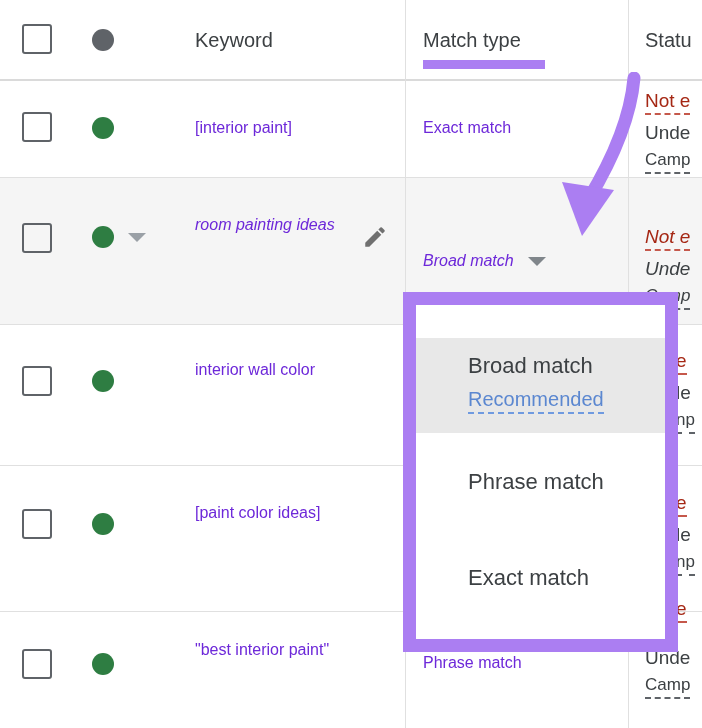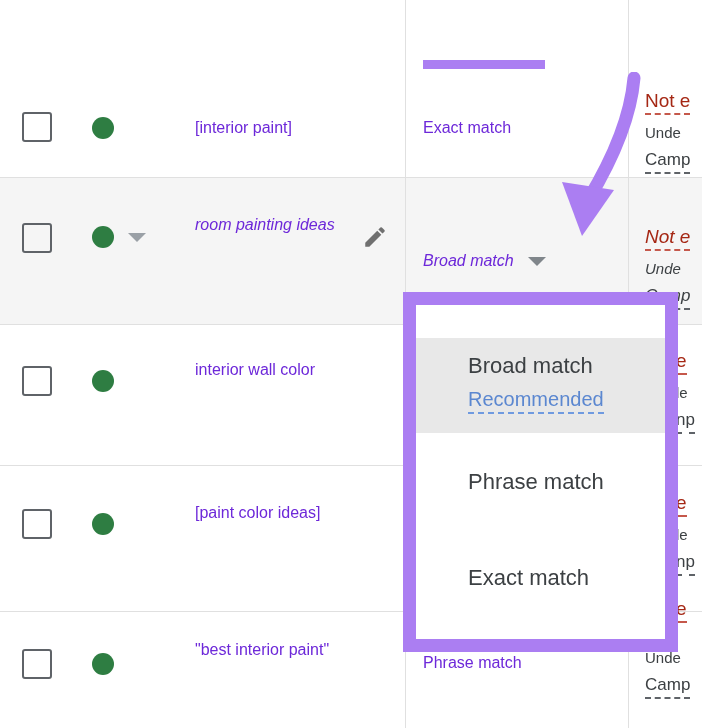--- a/index.html
+++ b/index.html
@@ -212,6 +212,23 @@
 
   <div class="tbl">
 
+    <div class="row header" style="top:0px; height:81px;">
+      <div class="cell c-check" style="top:24px;">
+        <div class="checkbox"></div>
+      </div>
+      <div class="cell c-status" style="top:29px;">
+        <span class="dot grey"></span>
+      </div>
+      <div class="cell c-kw" style="top:28px;">
+        <span class="hdr-text">Keyword</span>
+      </div>
+      <div class="cell c-match" style="top:28px;">
+        <span class="hdr-text">Match type</span>
+      </div>
+      <div class="cell c-stat" style="top:28px;">
+        <span class="hdr-text">Statu</span>
+      </div>
+    </div>
 
     <div class="hdr-underline"></div>
 

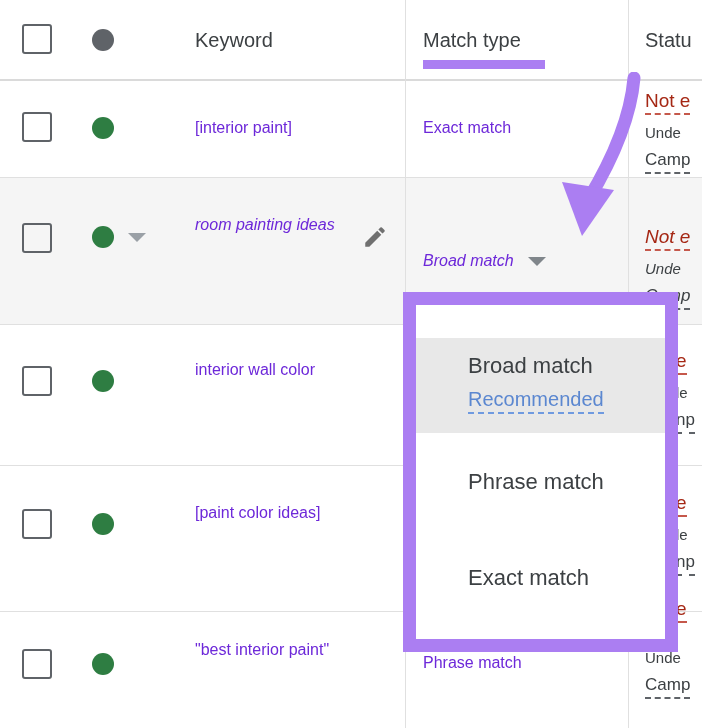--- a/index.html
+++ b/index.html
@@ -138,7 +138,7 @@
   }
   .st-dark {
     color: #3c4043;
-    font-size: 15px;
+    font-size: 19px;
     line-height: 25px;
     display: inline-block;
   }

